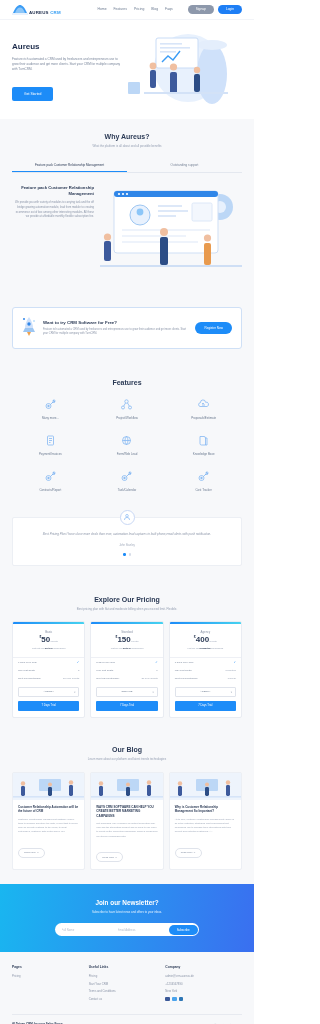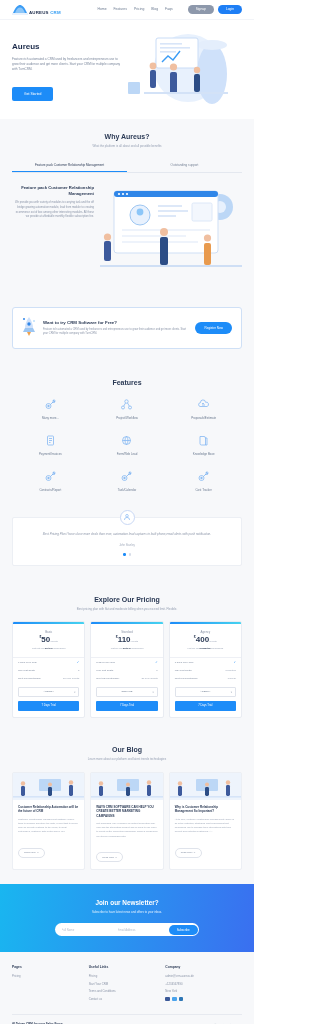--- a/index.html
+++ b/index.html
@@ -459,7 +459,7 @@
         <div class="phead">
           <div class="pname">Standard</div>
           <div class="pprice">
-            <sup>$</sup><span>110</span><small>/month</small>
+            <sup>$</sup><span>150</span><small>/month</small>
           </div>
           <div class="pnote">
             <span>Flat fee for </span><b>up to 5</b><span> Companies</span>

